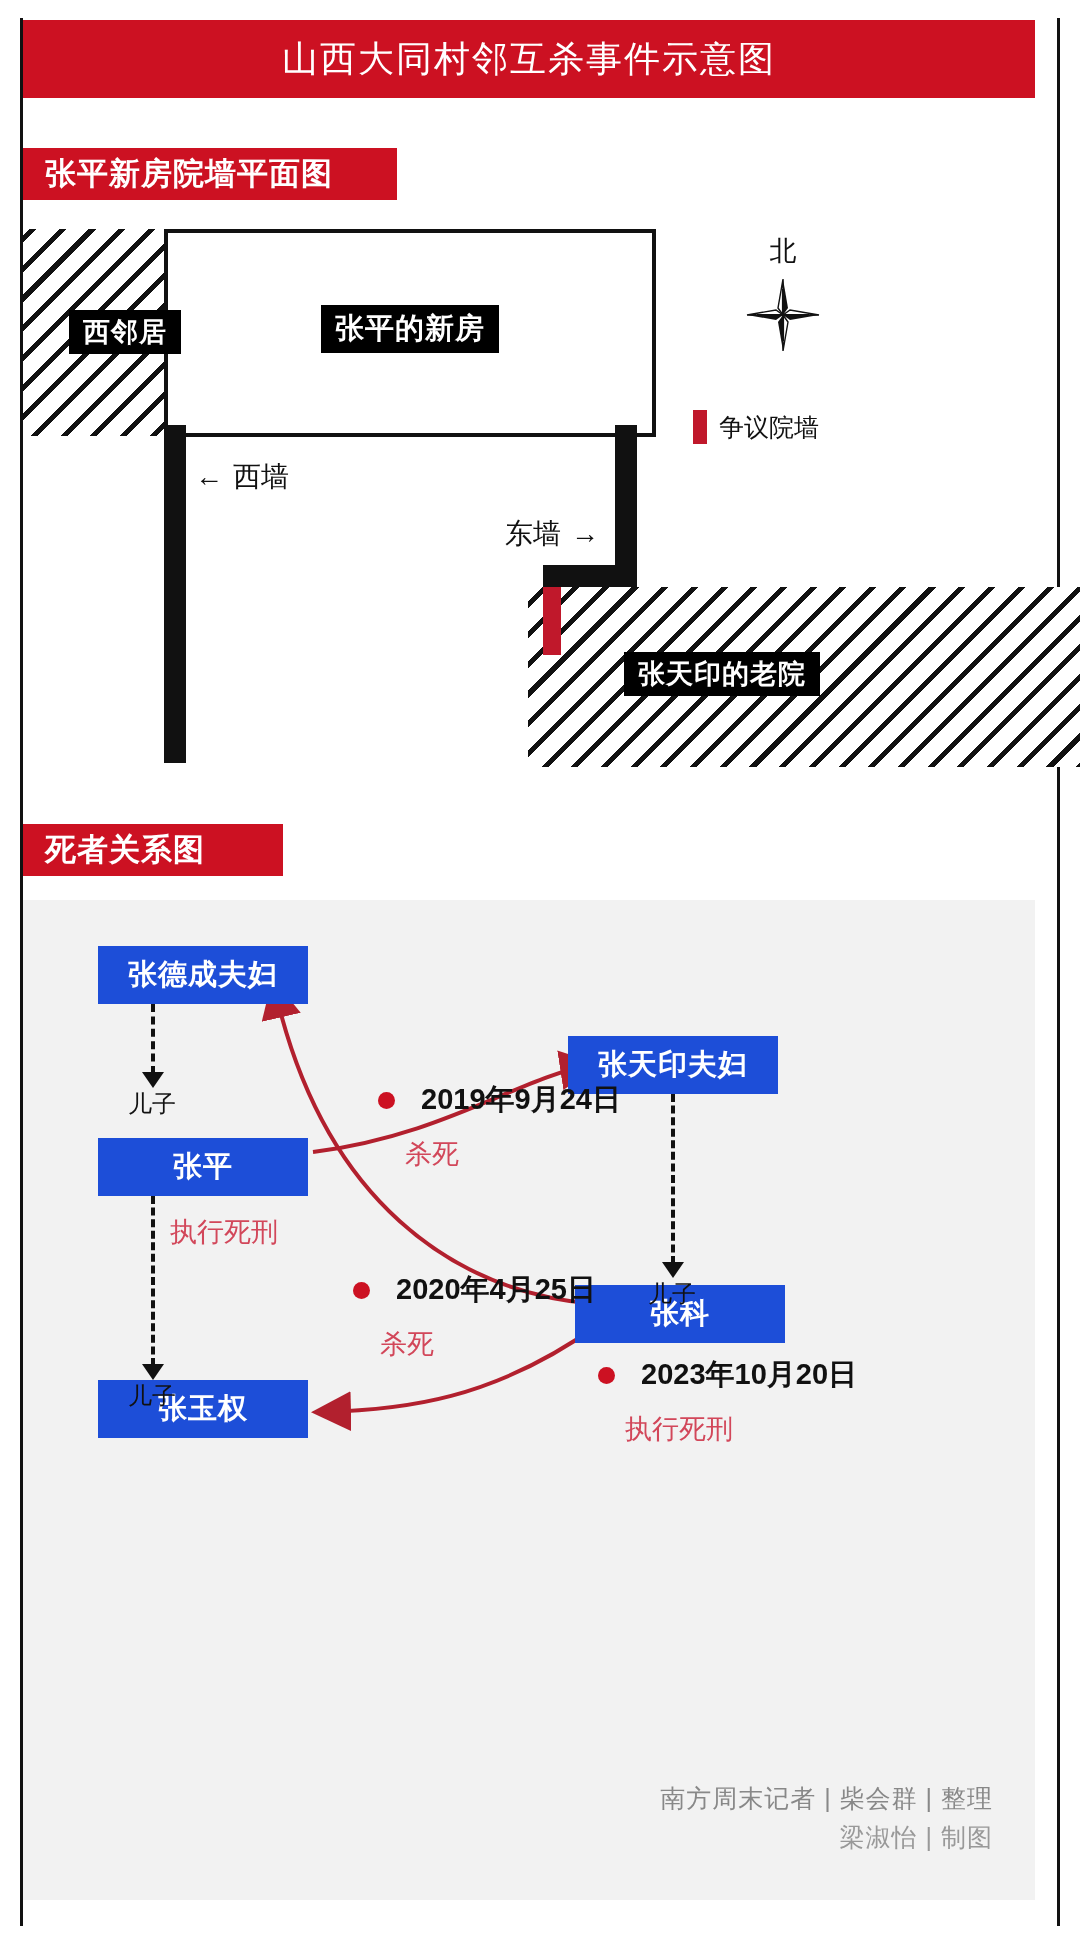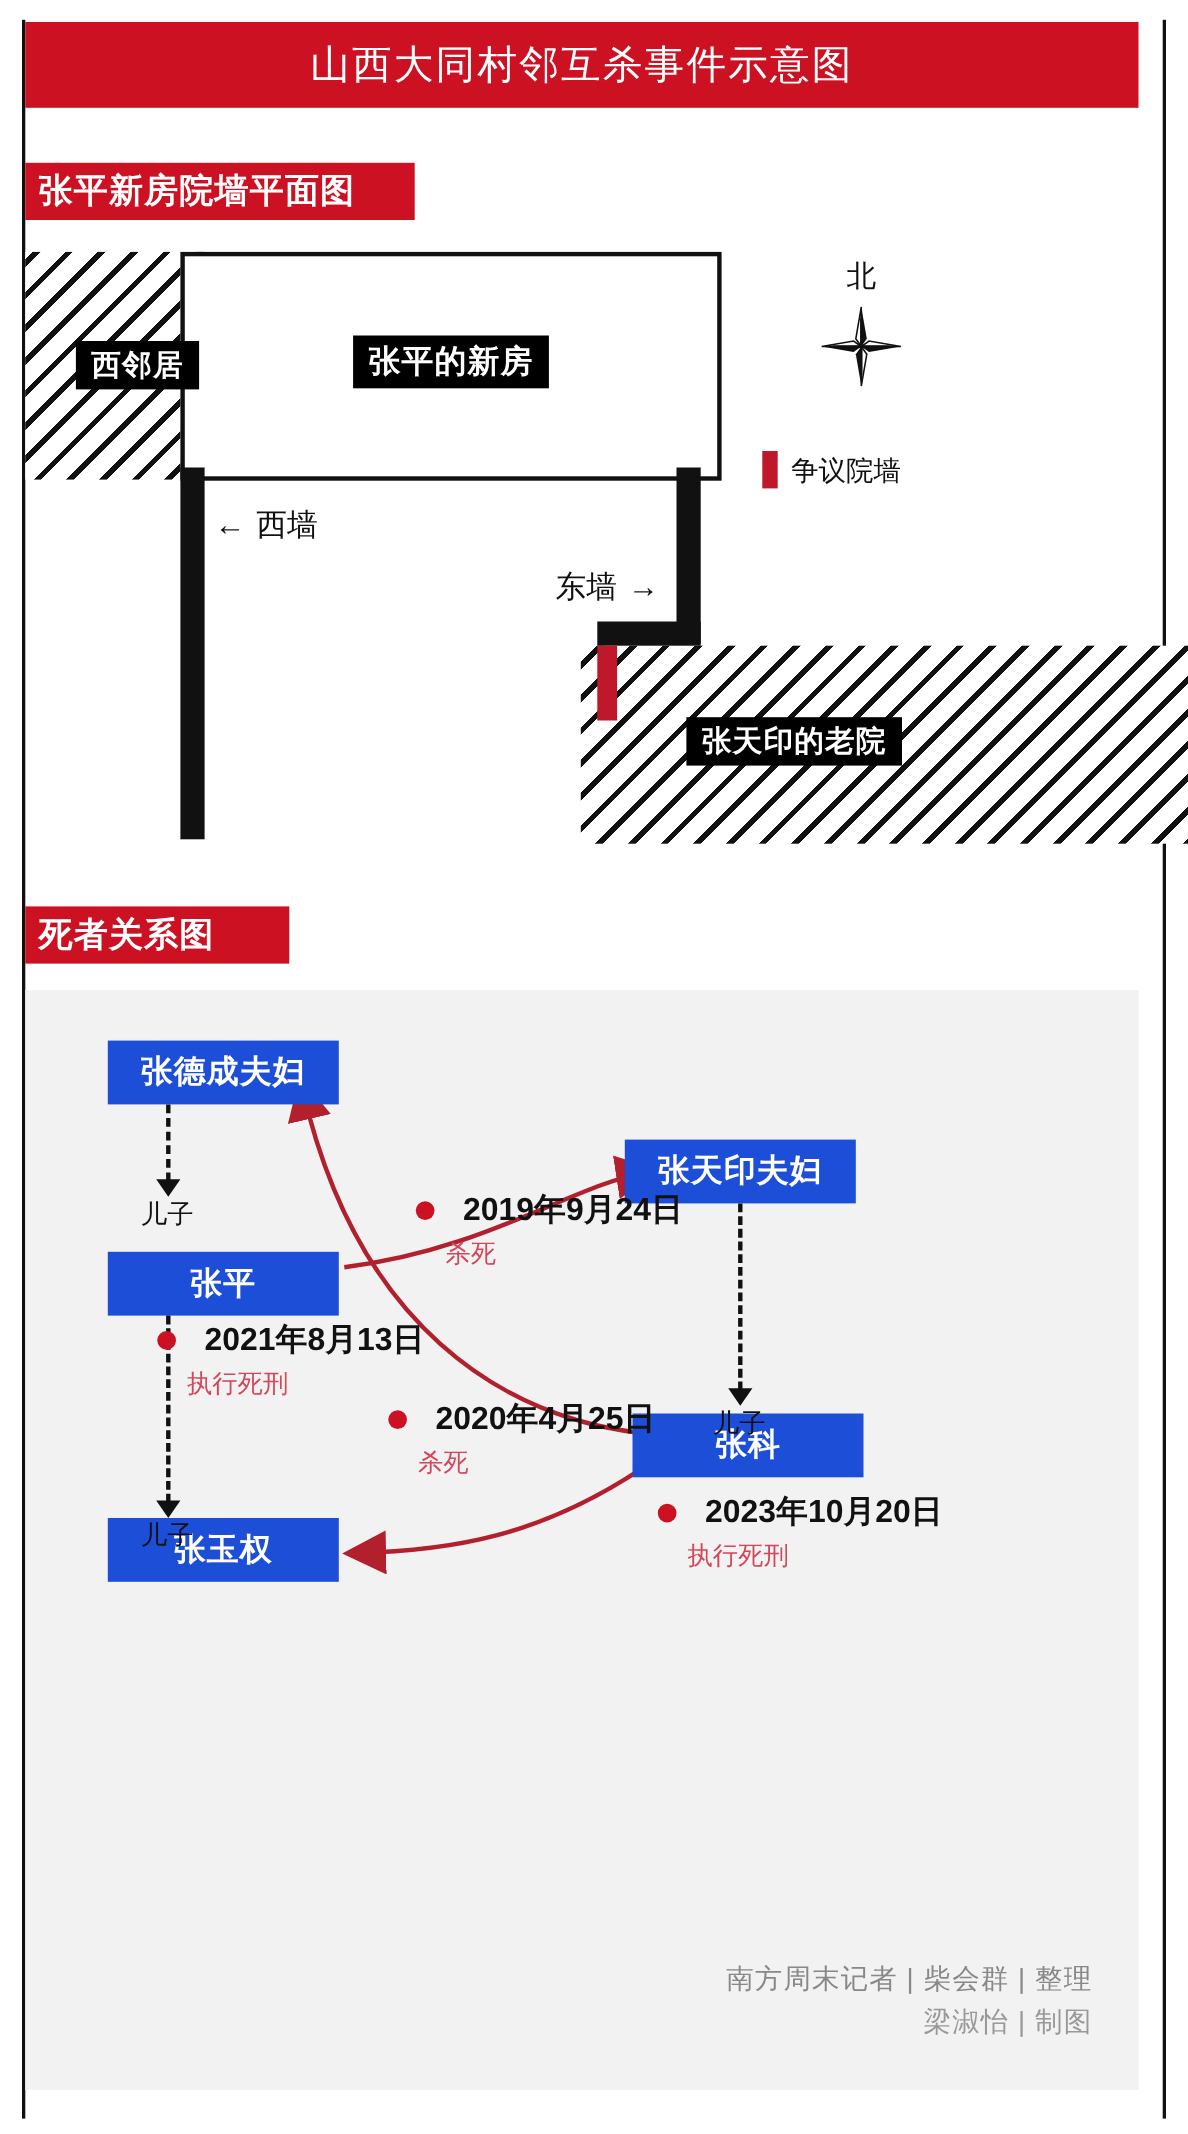--- a/index.html
+++ b/index.html
@@ -14,7 +14,7 @@
   .titlebar .t{color:#ffffff;font-size:36px;font-weight:normal;letter-spacing:2px;}
 
   
-  .sectag{position:absolute;background:#cc1122;display:flex;align-items:center;padding:0 12px;}
+  .sectag{position:absolute;background:#cc1122;display:flex;align-items:center;padding:0 22px;}
   .sectag span{color:#ffffff;font-size:31px;font-weight:bold;letter-spacing:1px;}
   #sec1{left:23px;top:148px;width:330px;height:52px;}
   #sec2{left:23px;top:824px;width:216px;height:52px;}

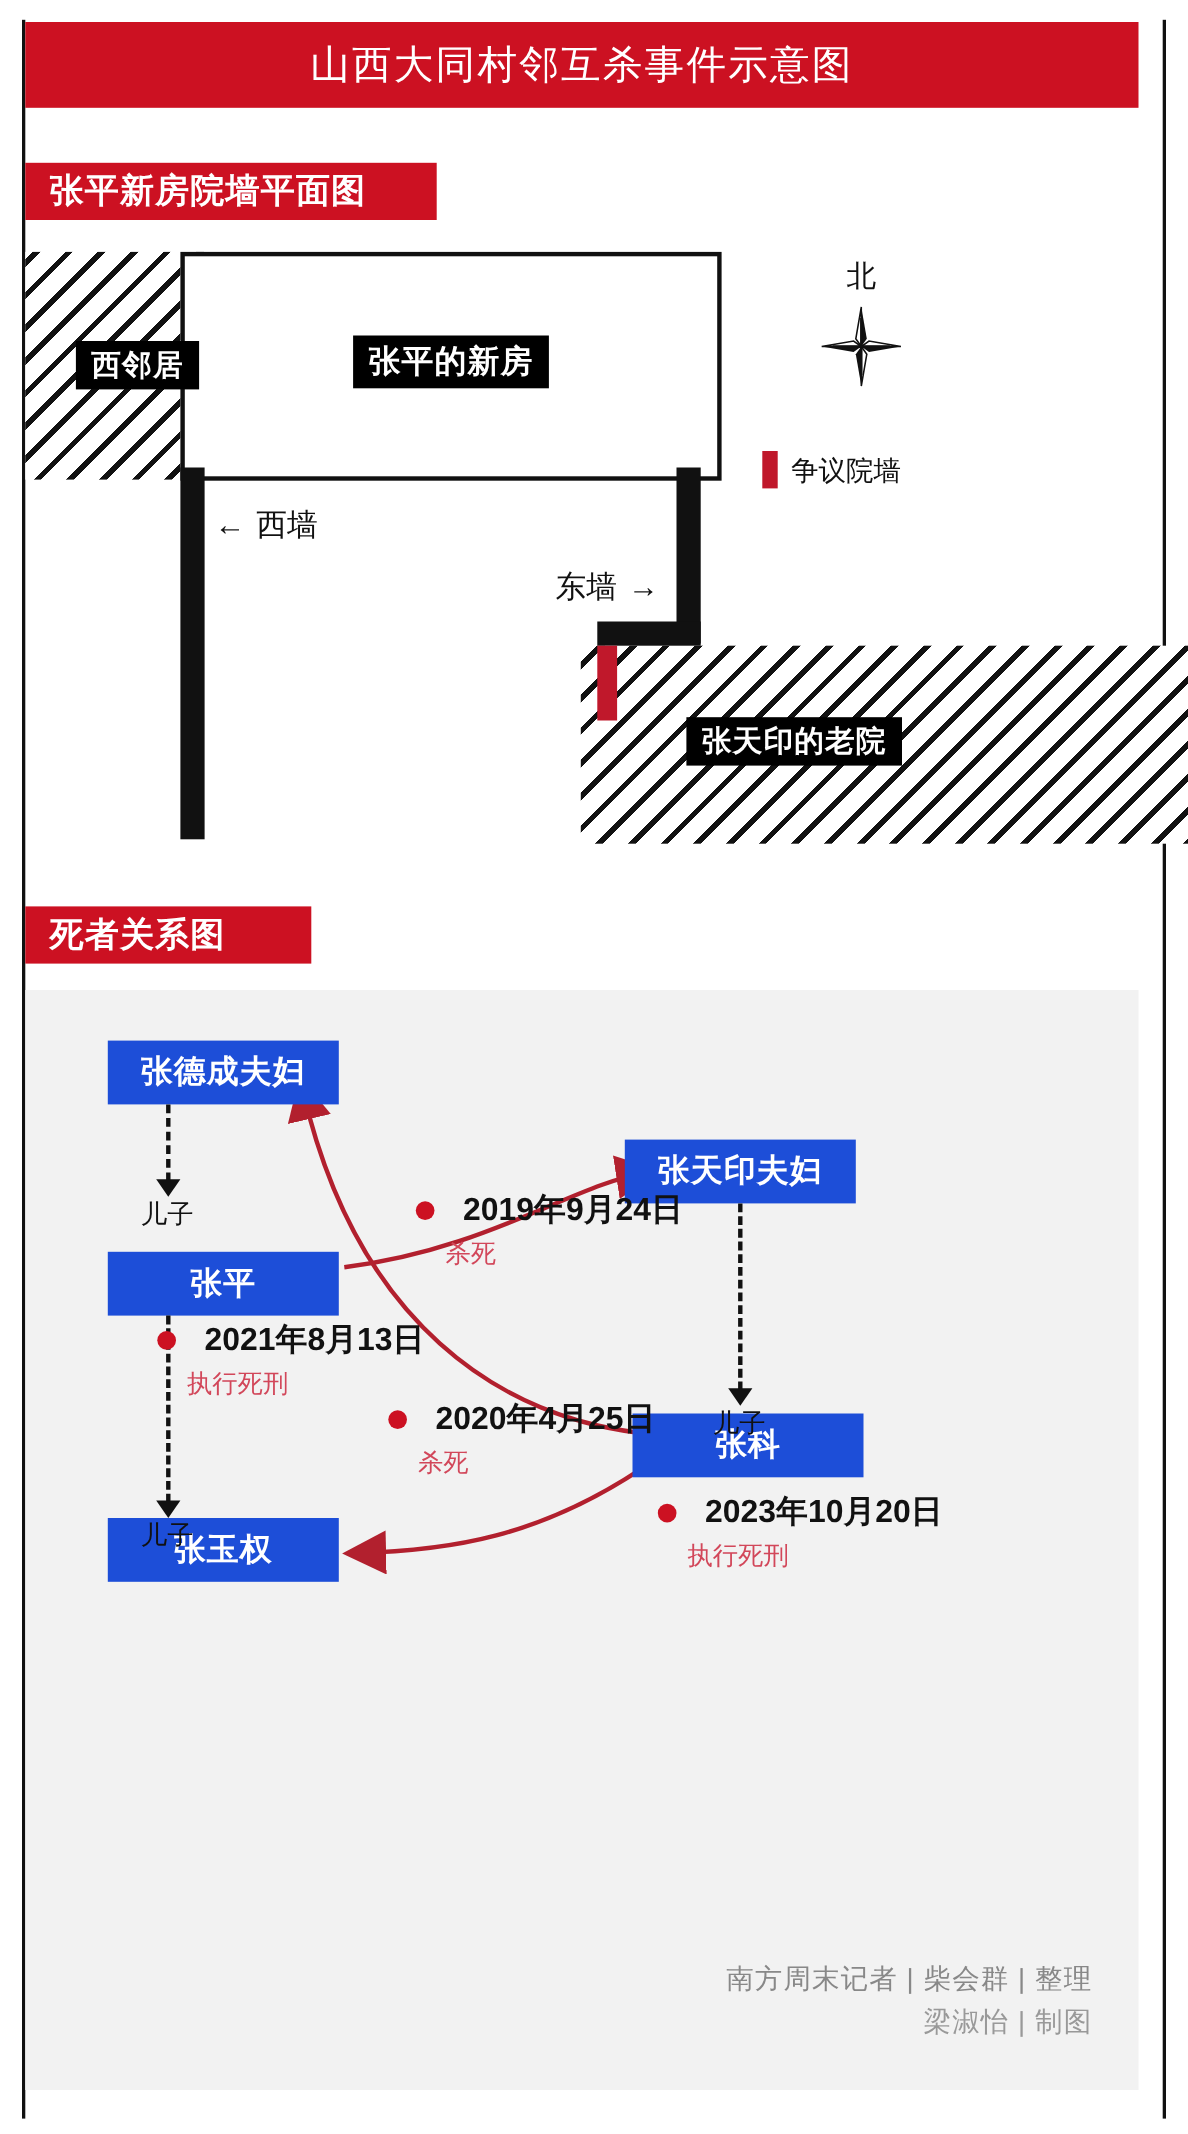--- a/index.html
+++ b/index.html
@@ -84,7 +84,7 @@
   .note{position:absolute;}
   .note .line1{display:flex;align-items:center;gap:26px;font-size:29px;font-weight:bold;color:#111;white-space:nowrap;}
   .note .dot{width:17px;height:17px;border-radius:50%;background:#cc1122;flex:none;}
-  .note .line2{font-size:23px;color:#d2475a;margin-left:27px;margin-top:4px;white-space:nowrap;}
+  .note .line2{font-size:27px;color:#d2475a;margin-left:27px;margin-top:16px;white-space:nowrap;}
   #note-a{left:355px;top:180px;}
   #note-b{left:120px;top:298px;}
   #note-c{left:330px;top:370px;}

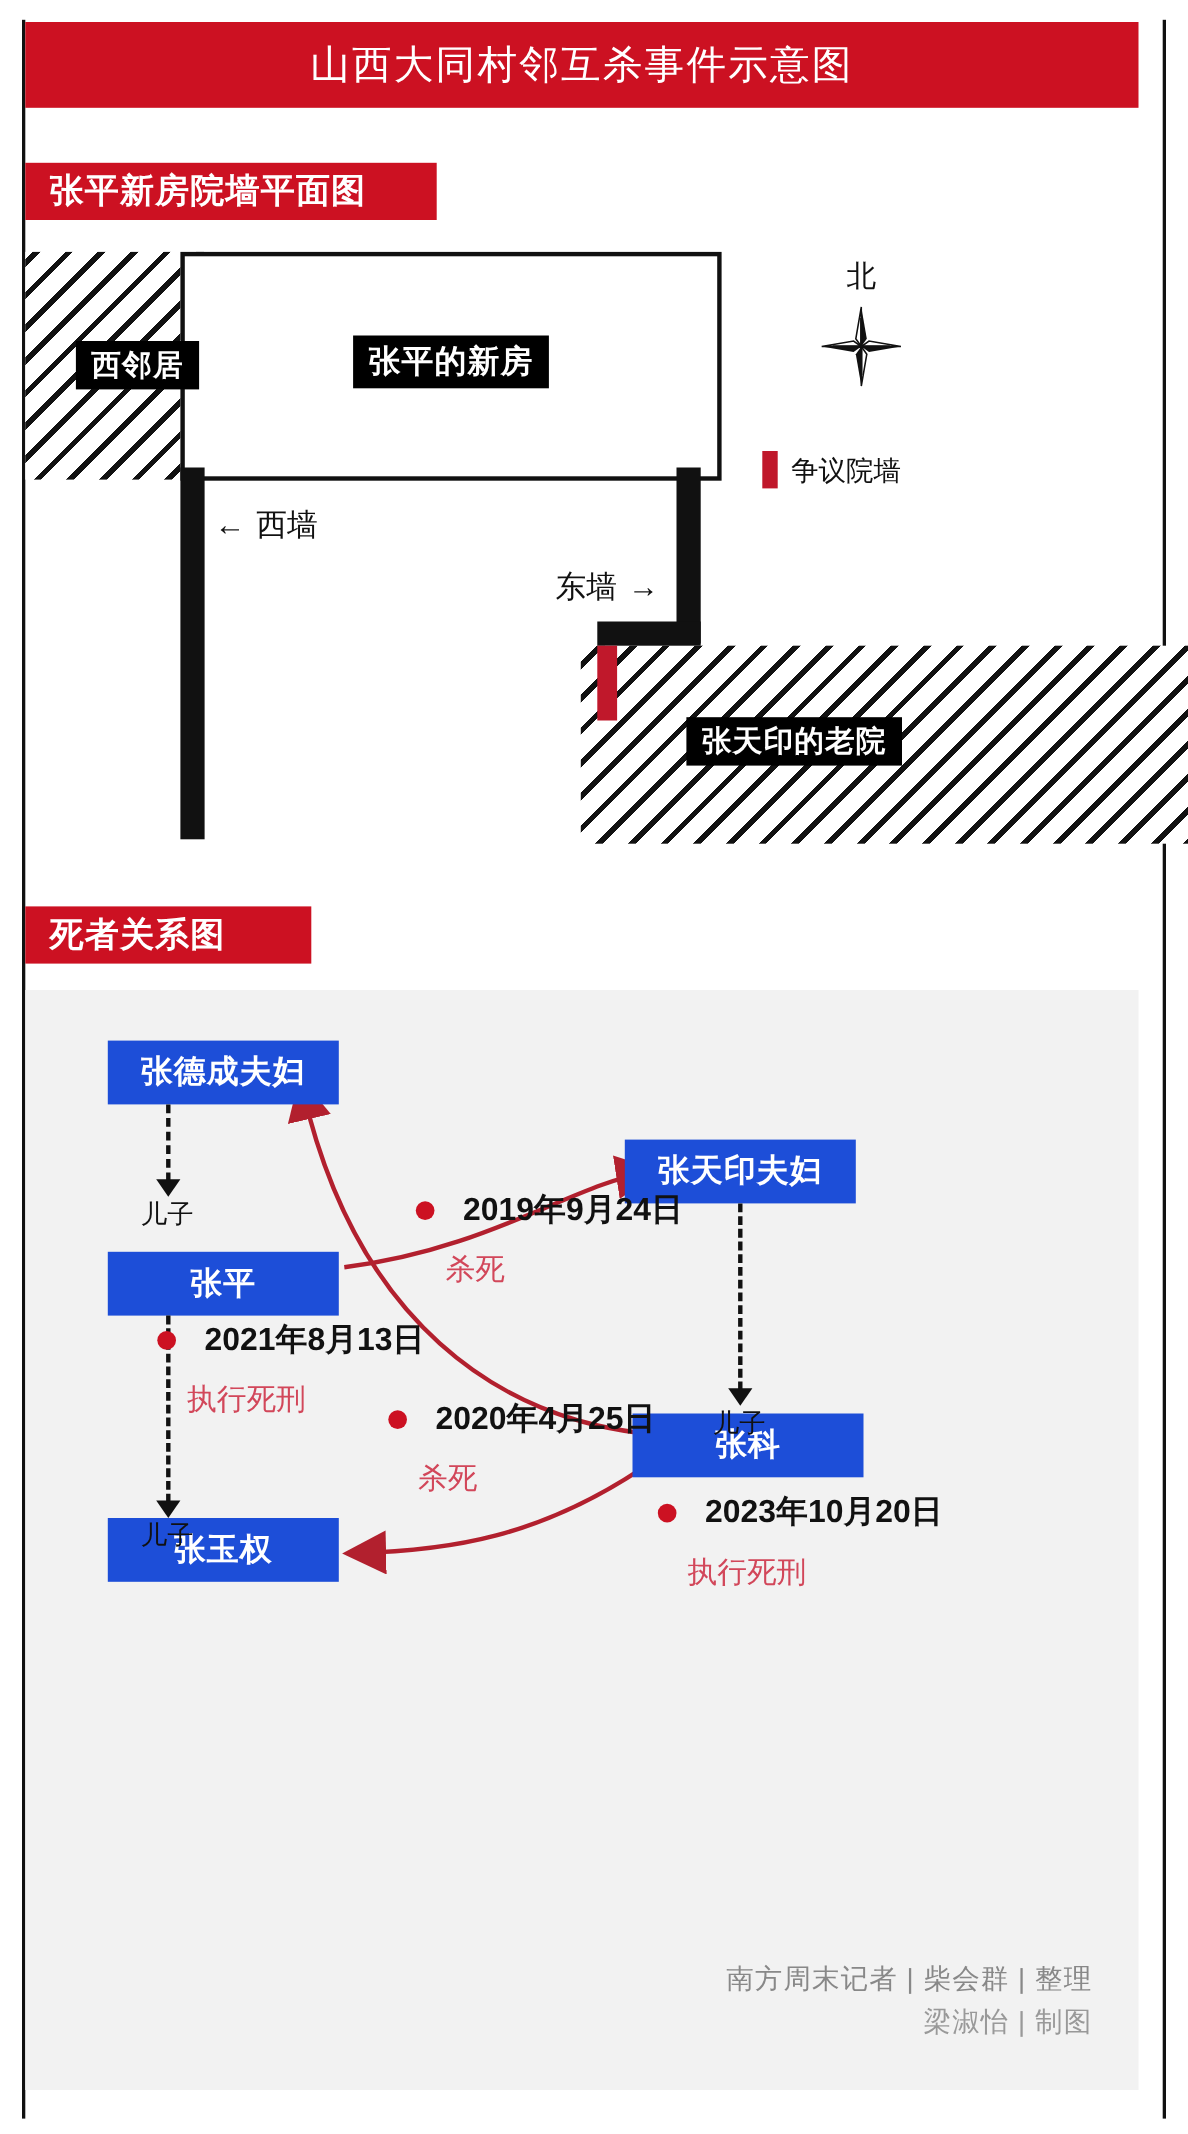--- a/index.html
+++ b/index.html
@@ -206,10 +206,6 @@
     </div>
 
     <div class="note" id="note-b">
-      <div class="line1">
-        <span class="dot"></span>
-        <span>2021年8月13日</span>
-      </div>
       <div class="line2">执行死刑</div>
     </div>
 

